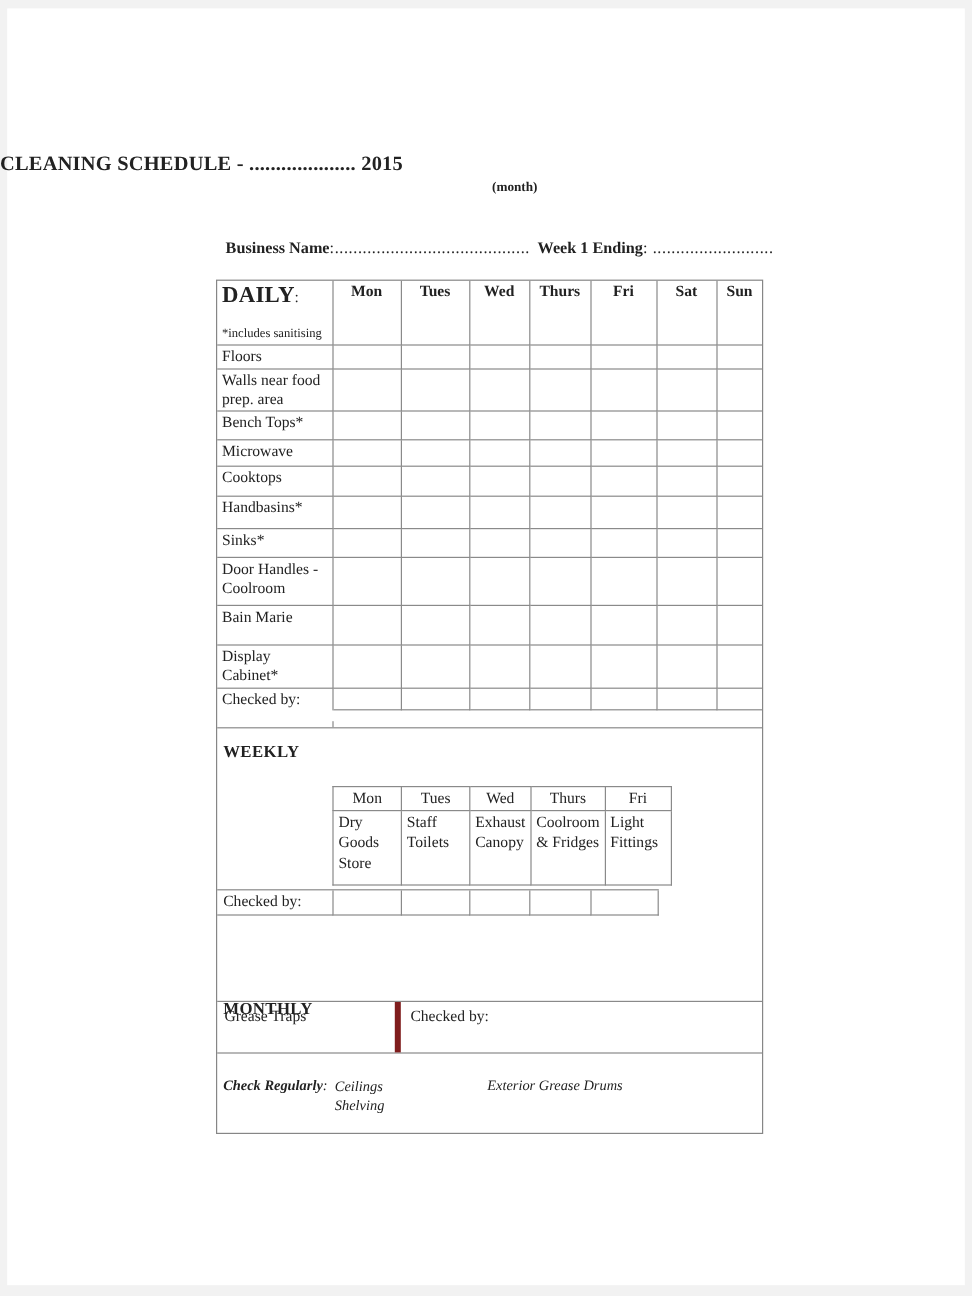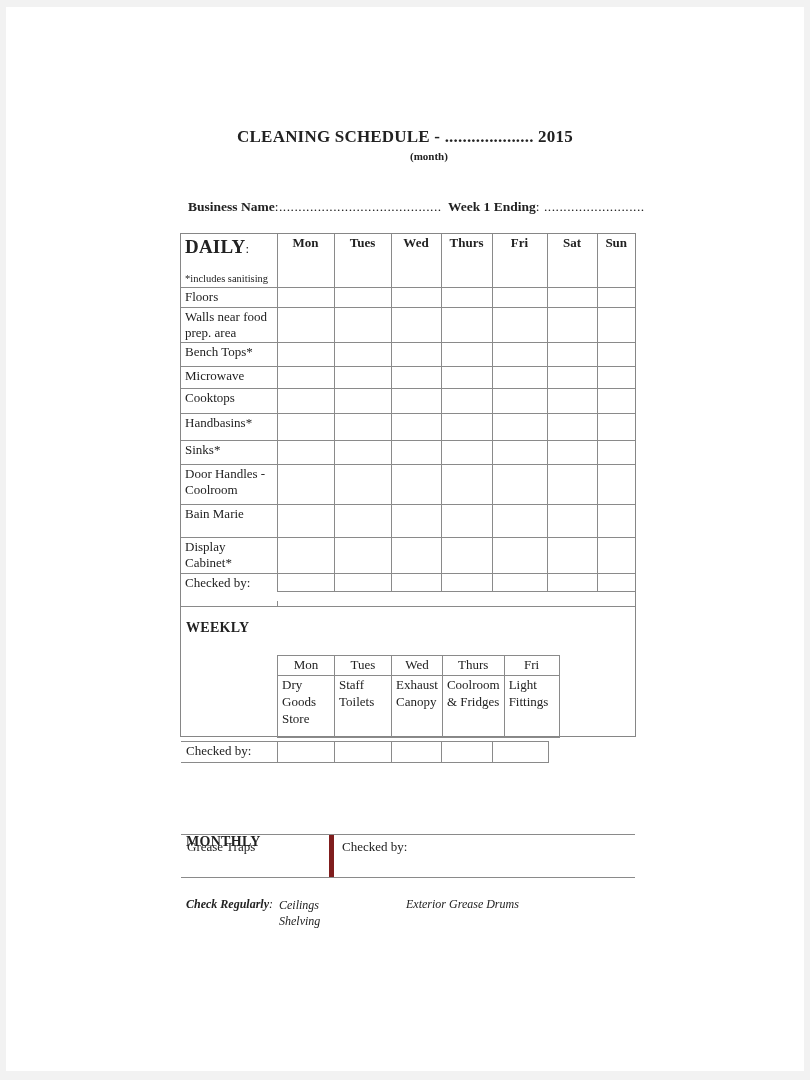--- a/index.html
+++ b/index.html
@@ -18,7 +18,7 @@
   
   .title{
     position:absolute;left:0;top:120px;width:810px;
-    text-align:center;font-weight:bold;font-size:17px;letter-spacing:.2px;
+    text-align:left;font-weight:bold;font-size:17px;letter-spacing:.2px;
     margin-left:-6px; 
   }
   .month-note{

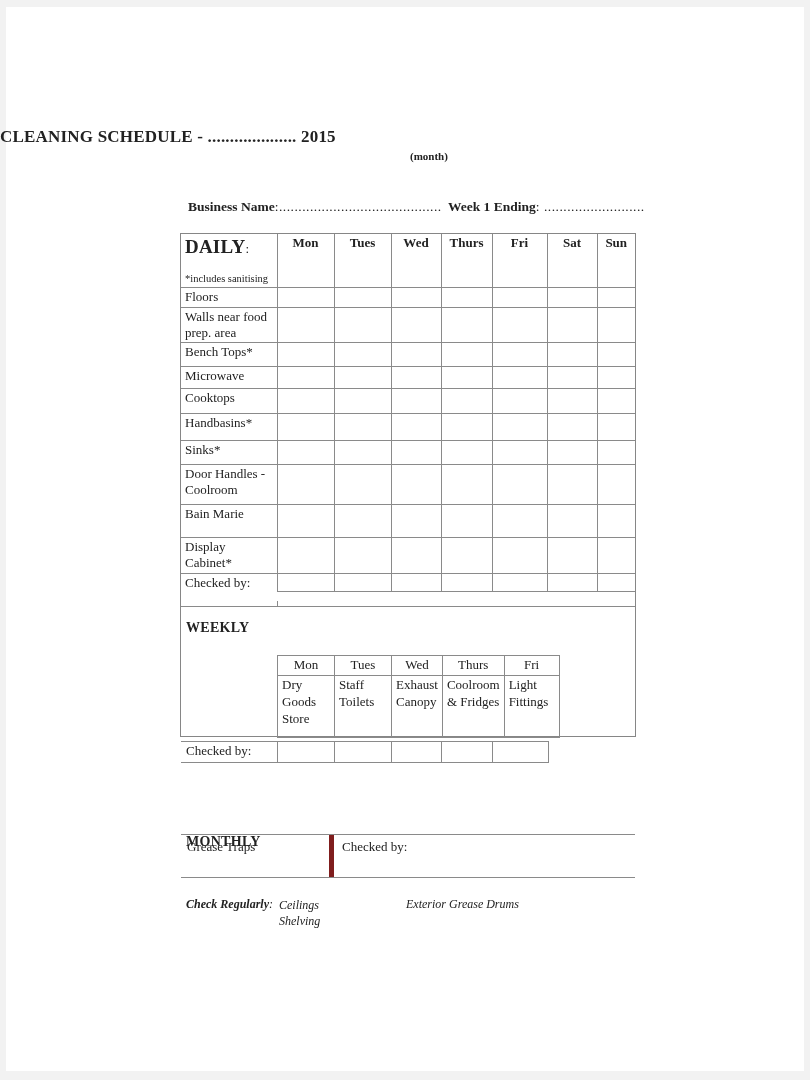--- a/index.html
+++ b/index.html
@@ -33,7 +33,7 @@
 
   
   .box{
-    position:absolute;left:174px;top:226px;width:456px;height:504px;
+    position:absolute;left:174px;top:226px;width:456px;height:712px;
     border:1px solid #868686;box-sizing:border-box;
   }
 

